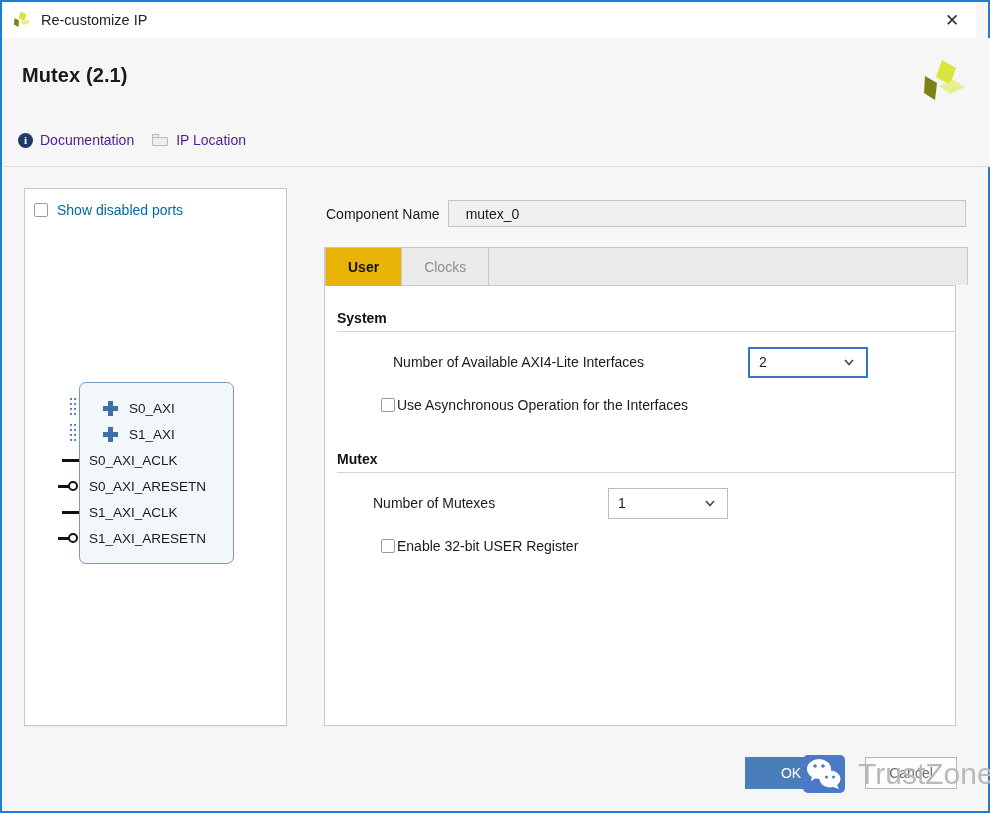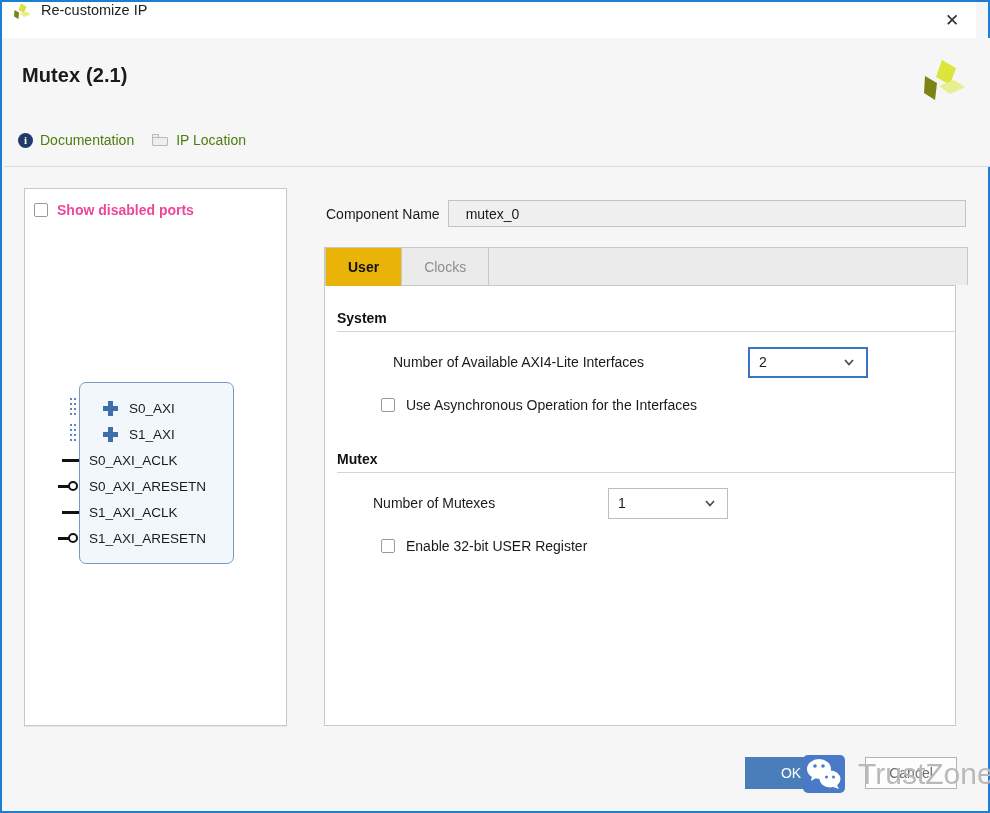--- a/index.html
+++ b/index.html
@@ -35,7 +35,7 @@
     height: 36px;
     background: #ffffff;
     display: flex;
-    align-items: flex-start;
+    align-items: center;
   }
   .titlebar-icon {
     margin-left: 10px;

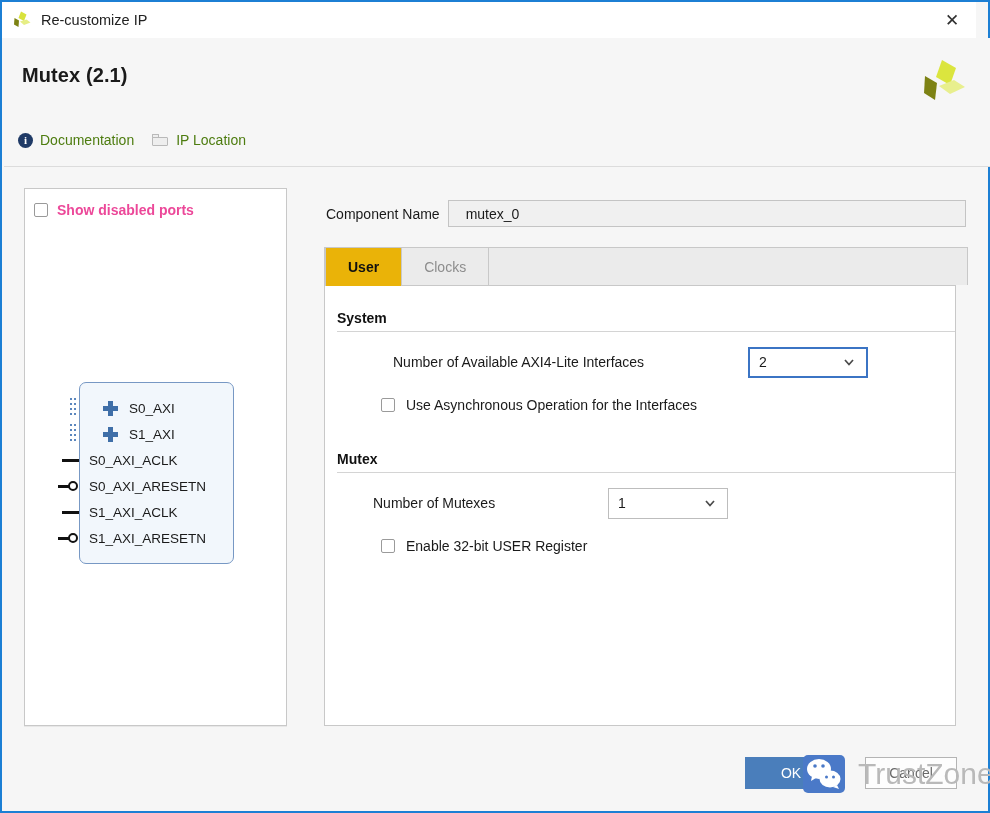--- a/index.html
+++ b/index.html
@@ -101,7 +101,7 @@
   }
   .link-label {
     font-size: 14px;
-    color: #4d7c0f;
+    color: #4c1d95;
   }
   .info-icon {
     width: 15px; height: 15px;

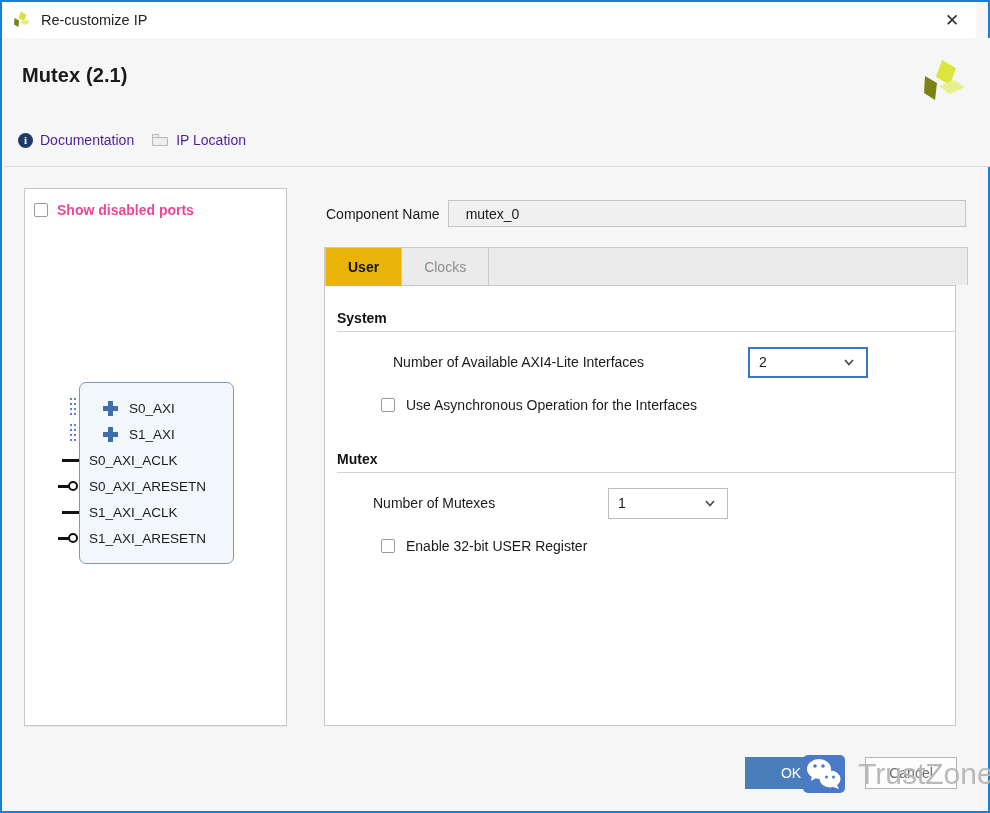--- a/index.html
+++ b/index.html
@@ -168,8 +168,7 @@
   }
   .cbox-label {
     font-size: 14px;
-    color: #ec4899;
-    font-weight: bold;
+    color: #0369a1;
   }
 
   

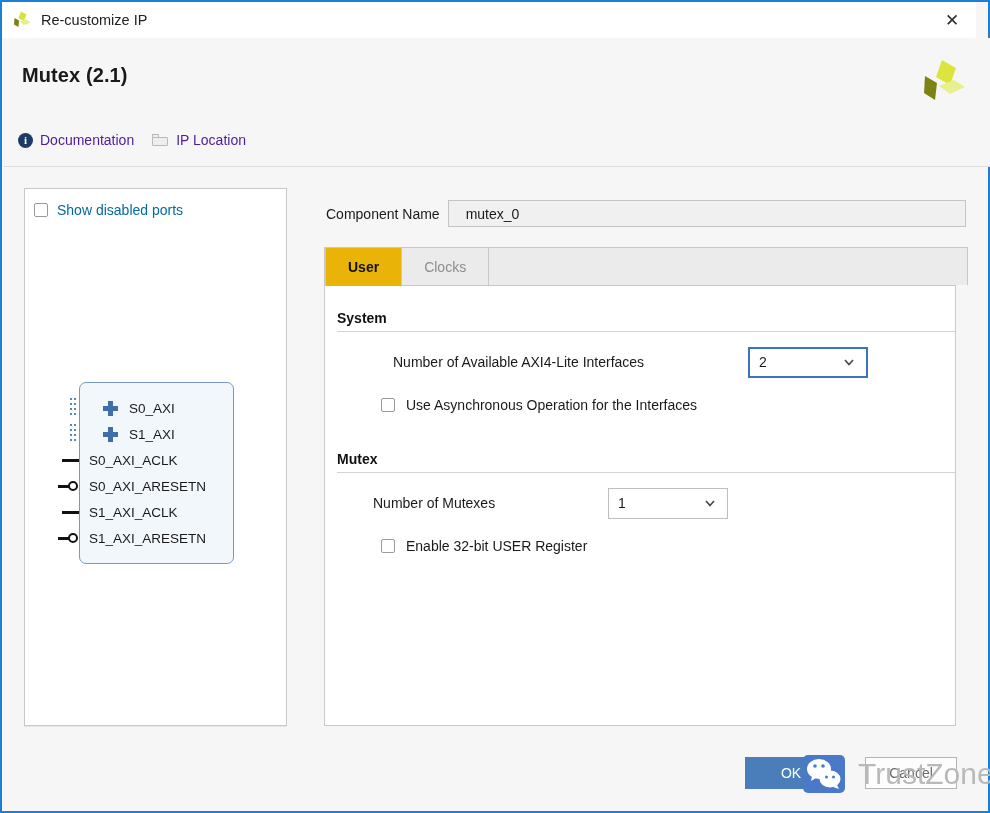--- a/index.html
+++ b/index.html
@@ -376,7 +376,7 @@
   .check-row {
     display: flex;
     align-items: center;
-    gap: 11px;
+    gap: 2px;
     height: 30px;
     cursor: pointer;
   }

